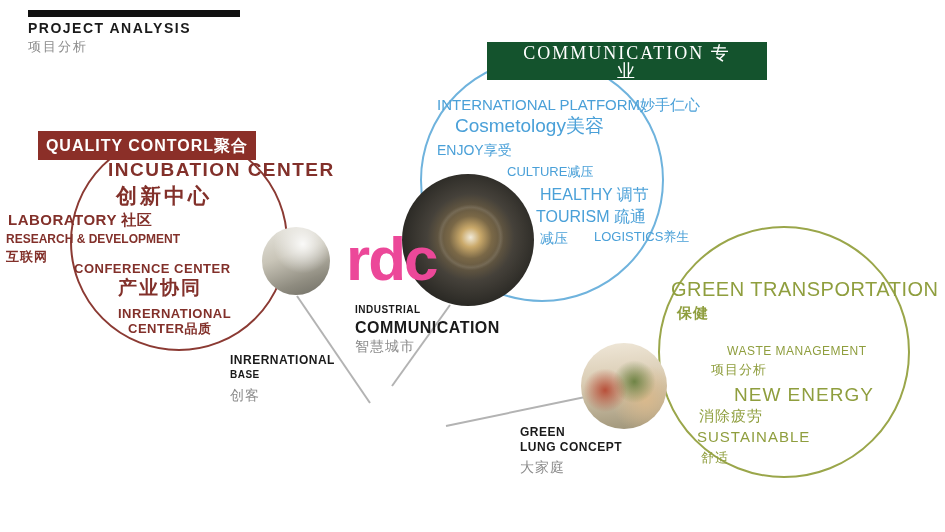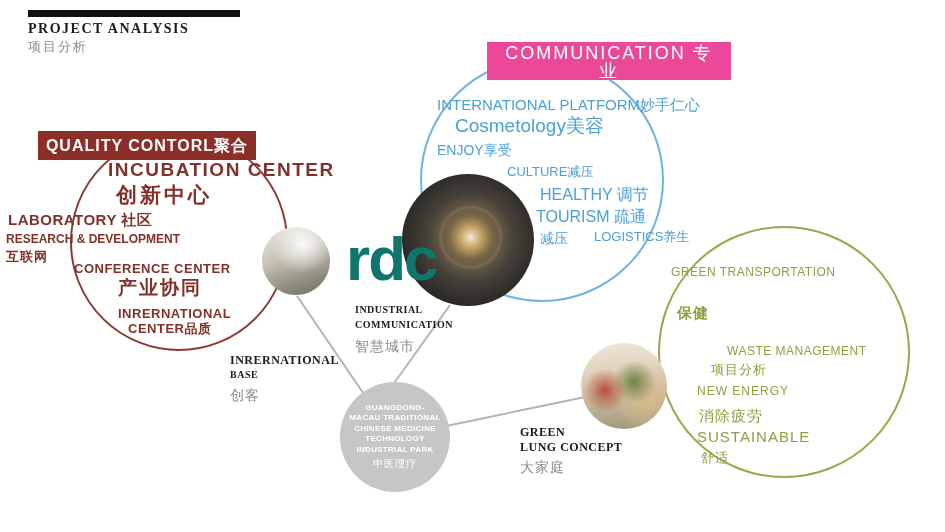--- a/index.html
+++ b/index.html
@@ -11,7 +11,7 @@
   .olive{color:#8f9e3e;}
   .gray{color:#8c8c8c;}
   .dark{color:#1a1a1a;}
-  .bold{font-weight:bold;font-family:Liberation Serif, serif;}
+  .bold{font-weight:bold;}
   .circle{position:absolute;border-radius:50%;z-index:1;}
   .circle-quality{left:70px;top:133px;width:214px;height:214px;border:2px solid #8b3a33;}
   .circle-comm{left:420px;top:58px;width:240px;height:240px;border:2px solid #6fb3dd;}

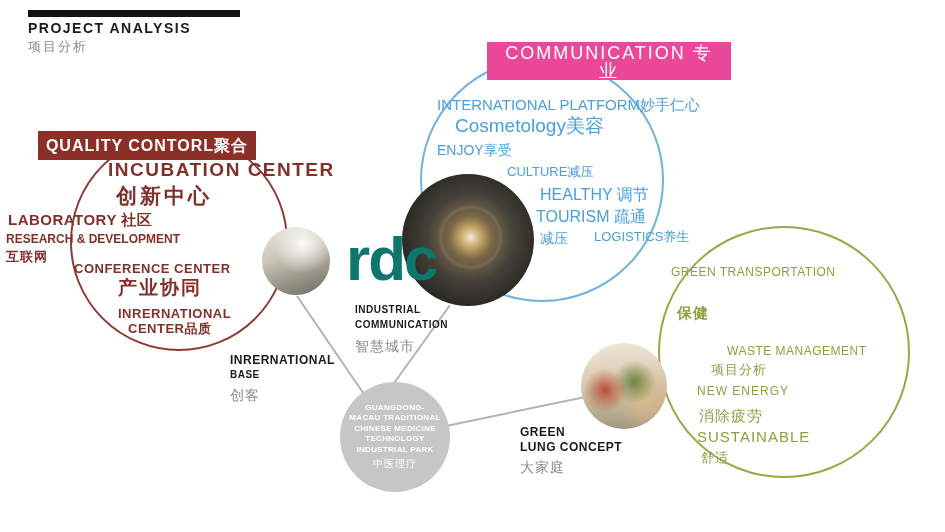--- a/index.html
+++ b/index.html
@@ -19,8 +19,8 @@
   .boxlabel{position:absolute;color:#fff;text-align:center;z-index:5;}
   .box-quality{left:38px;top:131px;width:218px;height:29px;background:#8b2f28;
                font-size:16px;font-weight:bold;letter-spacing:1px;line-height:29px;}
-  .box-comm{left:487px;top:42px;width:244px;height:36px;background:#ec4899;
-            font-size:18px;letter-spacing:2px;line-height:18px;padding-top:2px;}
+  .box-comm{left:487px;top:42px;width:280px;height:36px;background:#14532d;
+            font-size:18px;letter-spacing:2px;line-height:18px;padding-top:2px;font-family:Liberation Serif, serif;}
   .box-eco{left:706px;top:251px;width:202px;height:27px;background:#94a23c;
            font-size:15px;font-weight:bold;letter-spacing:1px;line-height:27px;}
   .lines-svg{position:absolute;left:0;top:0;z-index:2;}

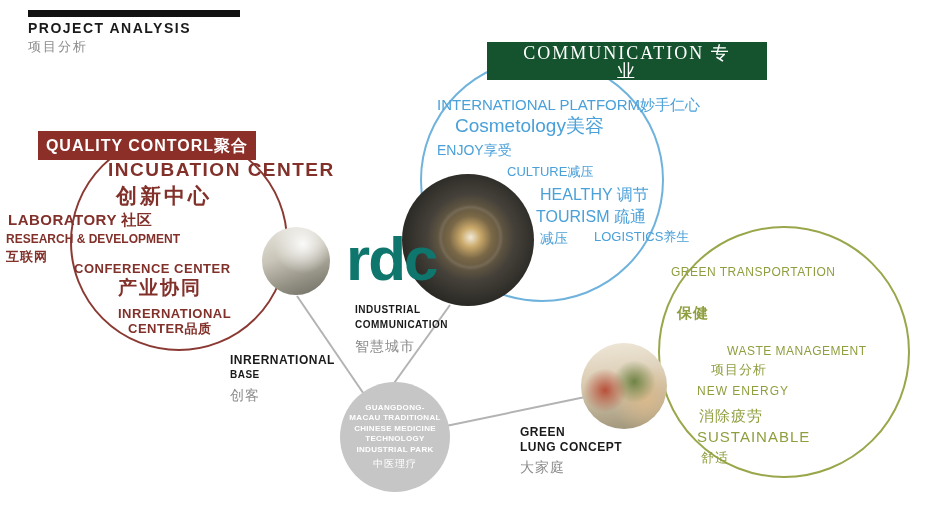--- a/index.html
+++ b/index.html
@@ -41,7 +41,7 @@
        justify-content:center;color:#fff;text-align:center;}
   .hub .l{font-size:8px;font-weight:bold;letter-spacing:0.3px;line-height:1.3;}
   .hub .cn{font-size:10px;margin-top:2px;letter-spacing:1px;}
-  .logo{left:346px;top:228px;font-size:62px;font-weight:bold;color:#0f766e;
+  .logo{left:346px;top:228px;font-size:62px;font-weight:bold;color:#ec4899;
         letter-spacing:-2px;z-index:6;line-height:1;}
   .t{z-index:10;}
   .rule{position:absolute;left:28px;top:10px;width:212px;height:7px;background:#111;z-index:10;}

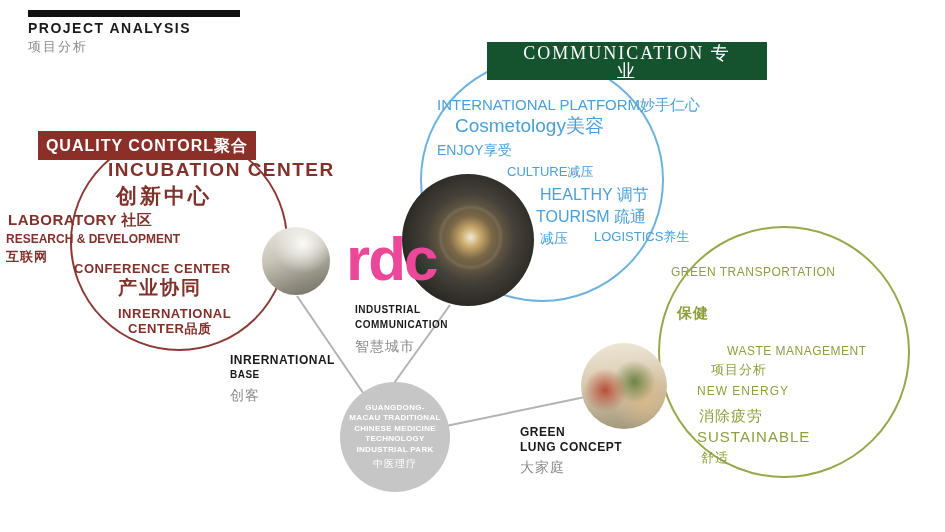--- a/index.html
+++ b/index.html
@@ -104,7 +104,7 @@
   <span class="abs blue t" style="left:540px;top:231px;font-size:14px">减压</span>
   <span class="abs blue t" style="left:594px;top:230px;font-size:13px">LOGISTICS养生</span>
 
-  <span class="abs olive t" style="left:671px;top:266px;font-size:12px;letter-spacing:0.5px">GREEN TRANSPORTATION</span>
+  <span class="abs olive t" style="left:671px;top:278px;font-size:20px;letter-spacing:0.5px">GREEN TRANSPORTATION</span>
   <span class="abs olive bold t" style="left:677px;top:305px;font-size:15px;letter-spacing:1px">保健</span>
   <span class="abs olive t" style="left:727px;top:345px;font-size:12px;letter-spacing:0.5px">WASTE MANAGEMENT</span>
   <span class="abs olive t" style="left:711px;top:363px;font-size:13px;letter-spacing:1px">项目分析</span>

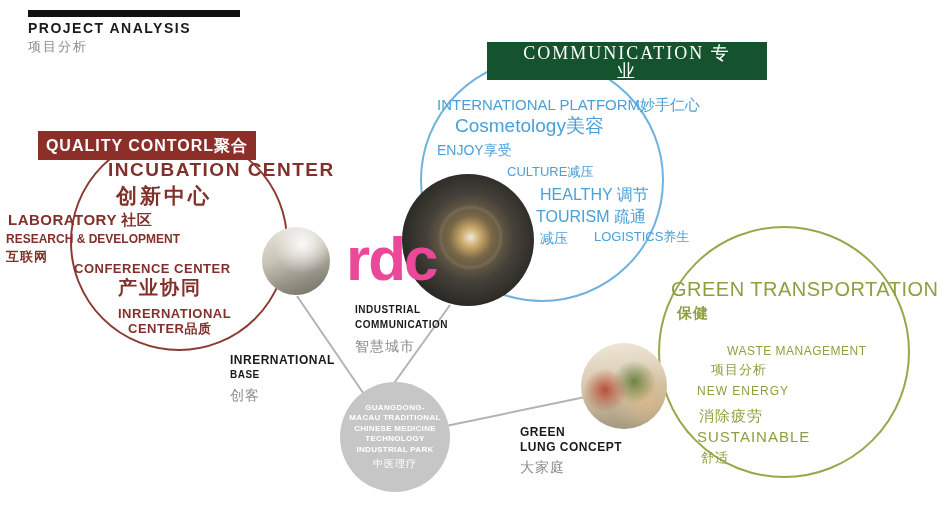--- a/index.html
+++ b/index.html
@@ -118,7 +118,7 @@
   <span class="abs gray t" style="left:230px;top:388px;font-size:14px;letter-spacing:1px">创客</span>
 
   <span class="abs dark bold t" style="left:355px;top:304px;font-size:10px;letter-spacing:0.5px">INDUSTRIAL</span>
-  <span class="abs dark bold t" style="left:355px;top:319px;font-size:10px;letter-spacing:0.5px">COMMUNICATION</span>
+  <span class="abs dark bold t" style="left:355px;top:319px;font-size:16px;letter-spacing:0.5px">COMMUNICATION</span>
   <span class="abs gray t" style="left:355px;top:339px;font-size:14px;letter-spacing:1px">智慧城市</span>
 
   <span class="abs dark bold t" style="left:520px;top:426px;font-size:12px;letter-spacing:0.5px">GREEN</span>

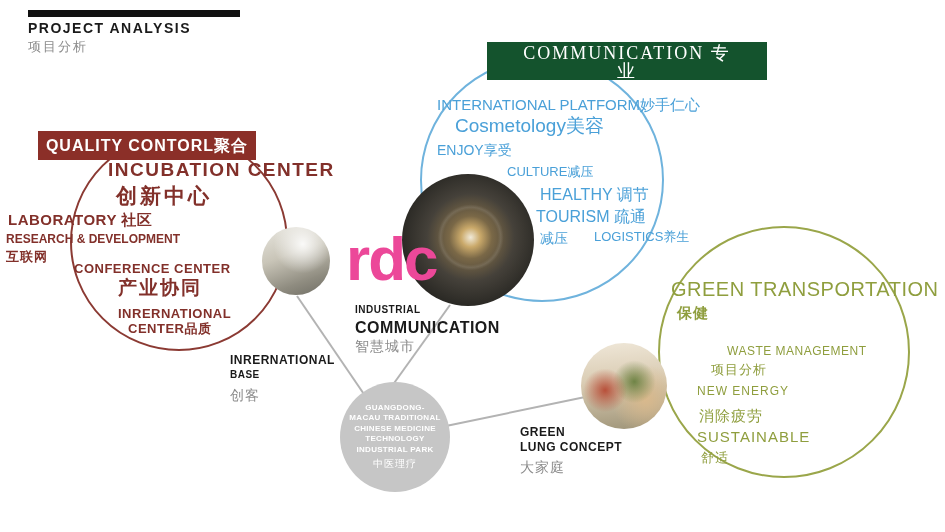--- a/index.html
+++ b/index.html
@@ -108,7 +108,7 @@
   <span class="abs olive bold t" style="left:677px;top:305px;font-size:15px;letter-spacing:1px">保健</span>
   <span class="abs olive t" style="left:727px;top:345px;font-size:12px;letter-spacing:0.5px">WASTE MANAGEMENT</span>
   <span class="abs olive t" style="left:711px;top:363px;font-size:13px;letter-spacing:1px">项目分析</span>
-  <span class="abs olive t" style="left:697px;top:385px;font-size:12px;letter-spacing:1px">NEW ENERGY</span>
+  <span class="abs olive t" style="left:734px;top:385px;font-size:19px;letter-spacing:1px">NEW ENERGY</span>
   <span class="abs olive t" style="left:699px;top:408px;font-size:15px;letter-spacing:1px">消除疲劳</span>
   <span class="abs olive t" style="left:697px;top:429px;font-size:15px;letter-spacing:1px">SUSTAINABLE</span>
   <span class="abs olive t" style="left:701px;top:451px;font-size:13px;letter-spacing:1px">舒适</span>

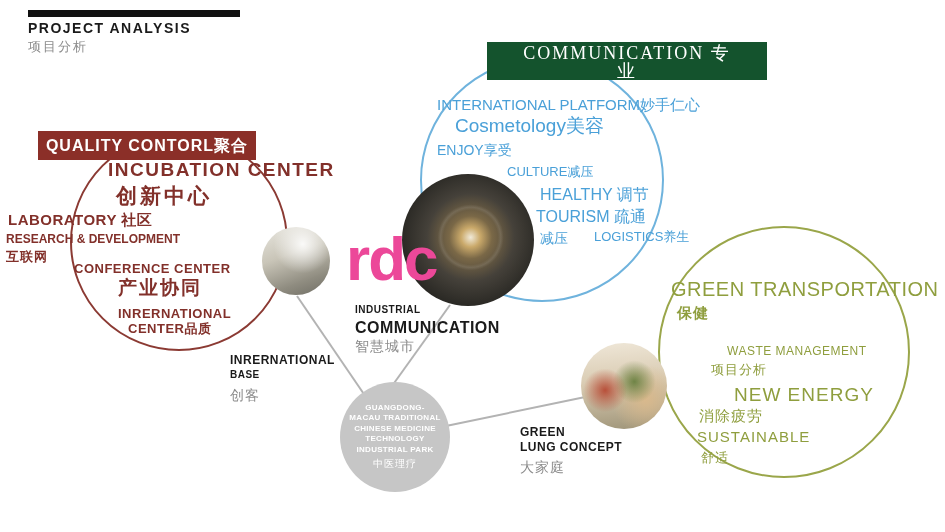--- a/index.html
+++ b/index.html
@@ -69,14 +69,6 @@
   <div class="photo photo-industrial"></div>
   <div class="photo photo-greenlung"></div>
 
-  <div class="hub">
-    <span class="l">GUANGDONG-</span>
-    <span class="l">MACAU TRADITIONAL</span>
-    <span class="l">CHINESE MEDICINE</span>
-    <span class="l">TECHNOLOGY</span>
-    <span class="l">INDUSTRIAL PARK</span>
-    <span class="cn">中医理疗</span>
-  </div>
 
   <div class="abs logo">rdc</div>
 

